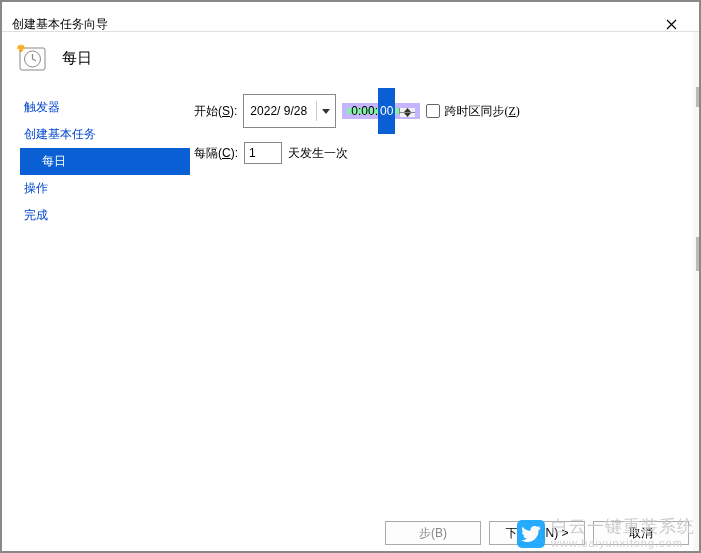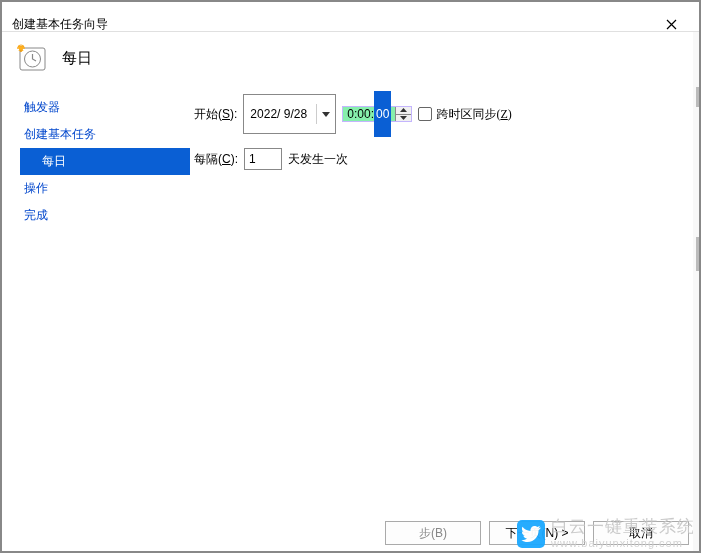--- a/index.html
+++ b/index.html
@@ -22,7 +22,7 @@
 .row { display: flex; align-items: center; margin-bottom: 14px; gap: 6px; font-size: 12px; }
 .row label { color: #000; }
 .row .underline { text-decoration: underline; }
-.date-combo { display: inline-flex; align-items: center; border: 1px solid #888; height: 40px; background: #fff; }
+.date-combo { display: inline-flex; align-items: center; border: 1px solid #888; height: 34px; background: #fff; }
 .date-combo .val { padding: 0 6px; font-size: 12px; min-width: 72px; }
 .date-combo .sep { width: 1px; height: 20px; background: #ccc; }
 .date-combo .arrow { width: 18px; display: flex; align-items: center; justify-content: center; }

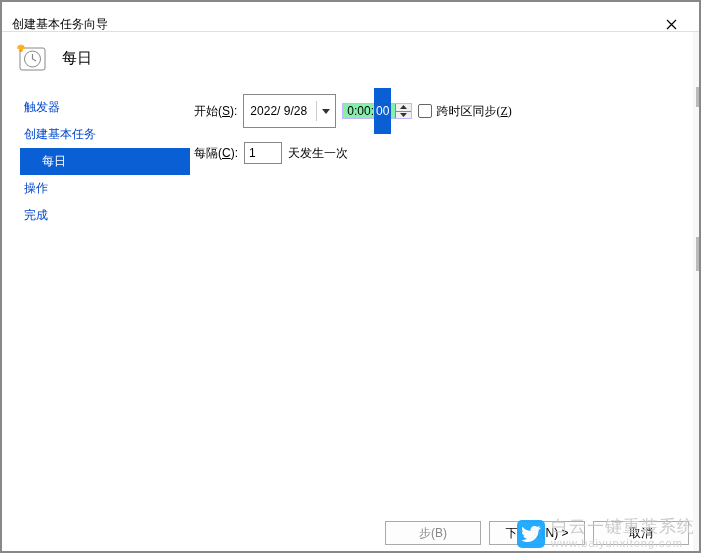--- a/index.html
+++ b/index.html
@@ -27,7 +27,7 @@
 .date-combo .sep { width: 1px; height: 20px; background: #ccc; }
 .date-combo .arrow { width: 18px; display: flex; align-items: center; justify-content: center; }
 .date-combo .arrow svg { width: 8px; height: 5px; }
-.time-spin { display: inline-flex; align-items: stretch; border: 1px solid #c4b5fd; height: 16px; background: #86efac; }
+.time-spin { display: inline-flex; align-items: stretch; border: 5px solid #c4b5fd; height: 16px; background: #86efac; }
 .time-spin .val { padding: 0 4px; font-size: 12px; display: flex; align-items: center; }
 .time-spin .sel { background: #0a5fd4; color: #fff; padding: 16px 2px; }
 .time-spin .spinners { display: flex; flex-direction: column; border-left: 1px solid #888; width: 16px; }

